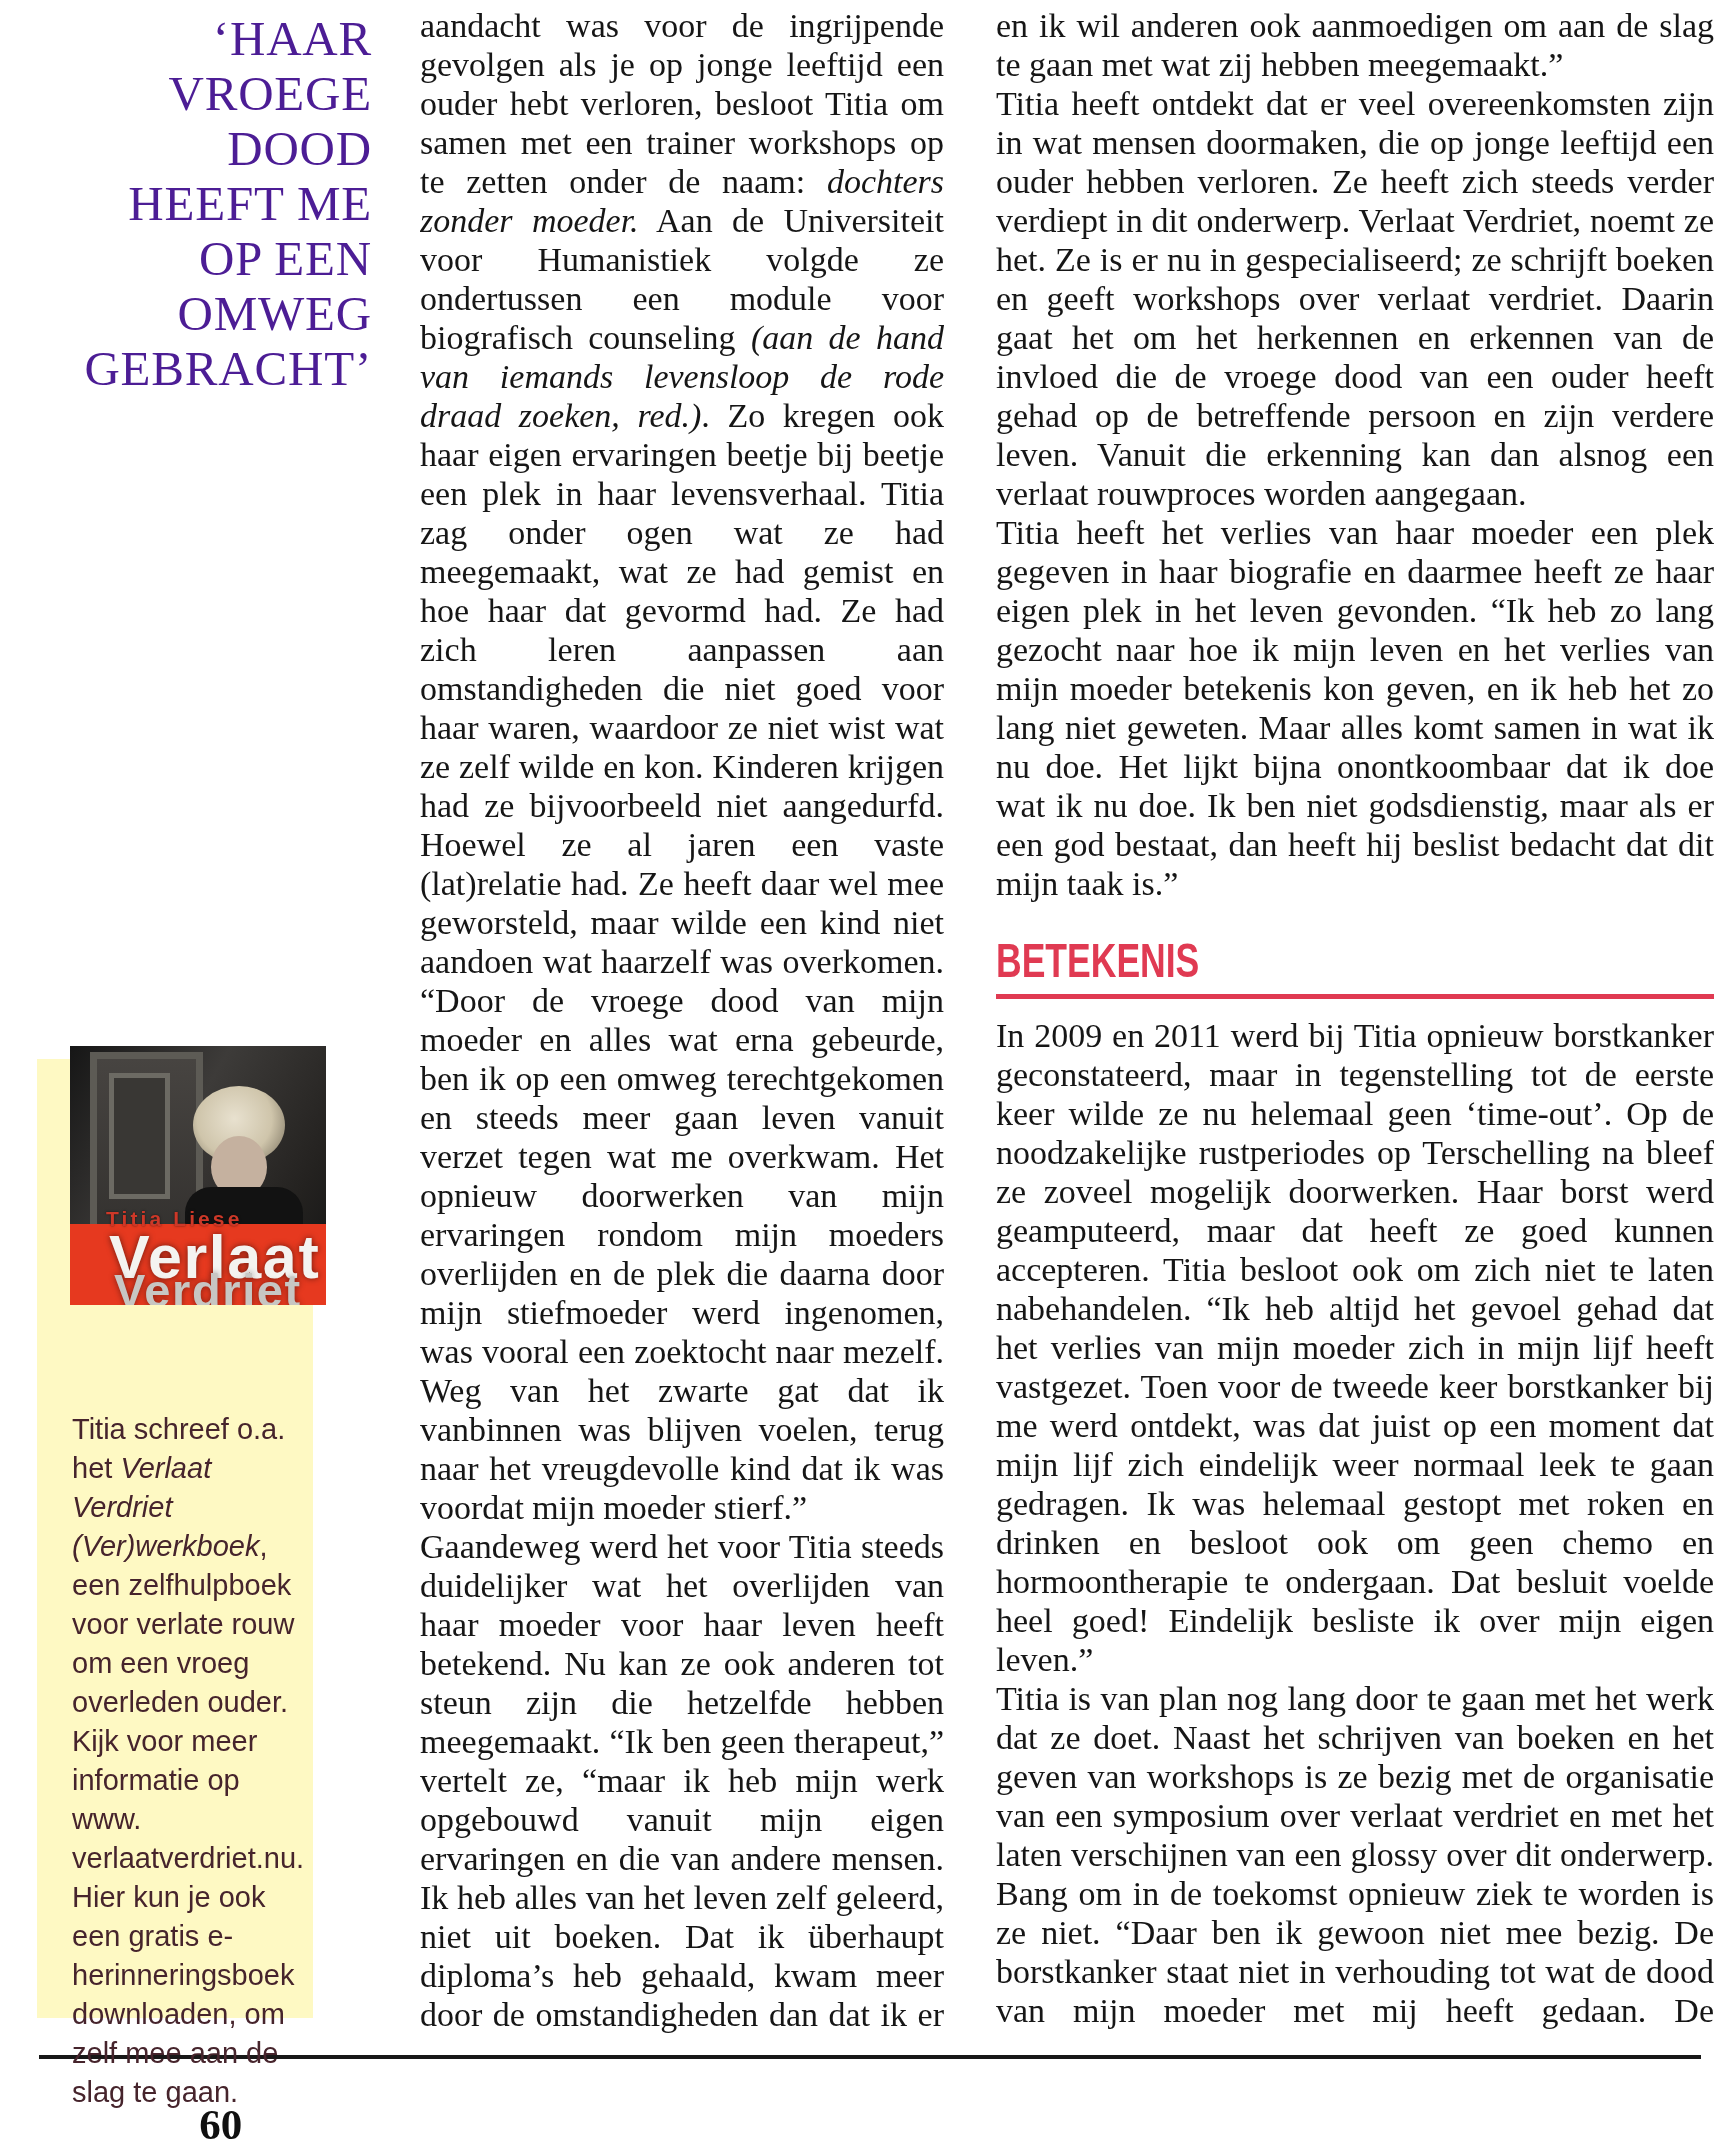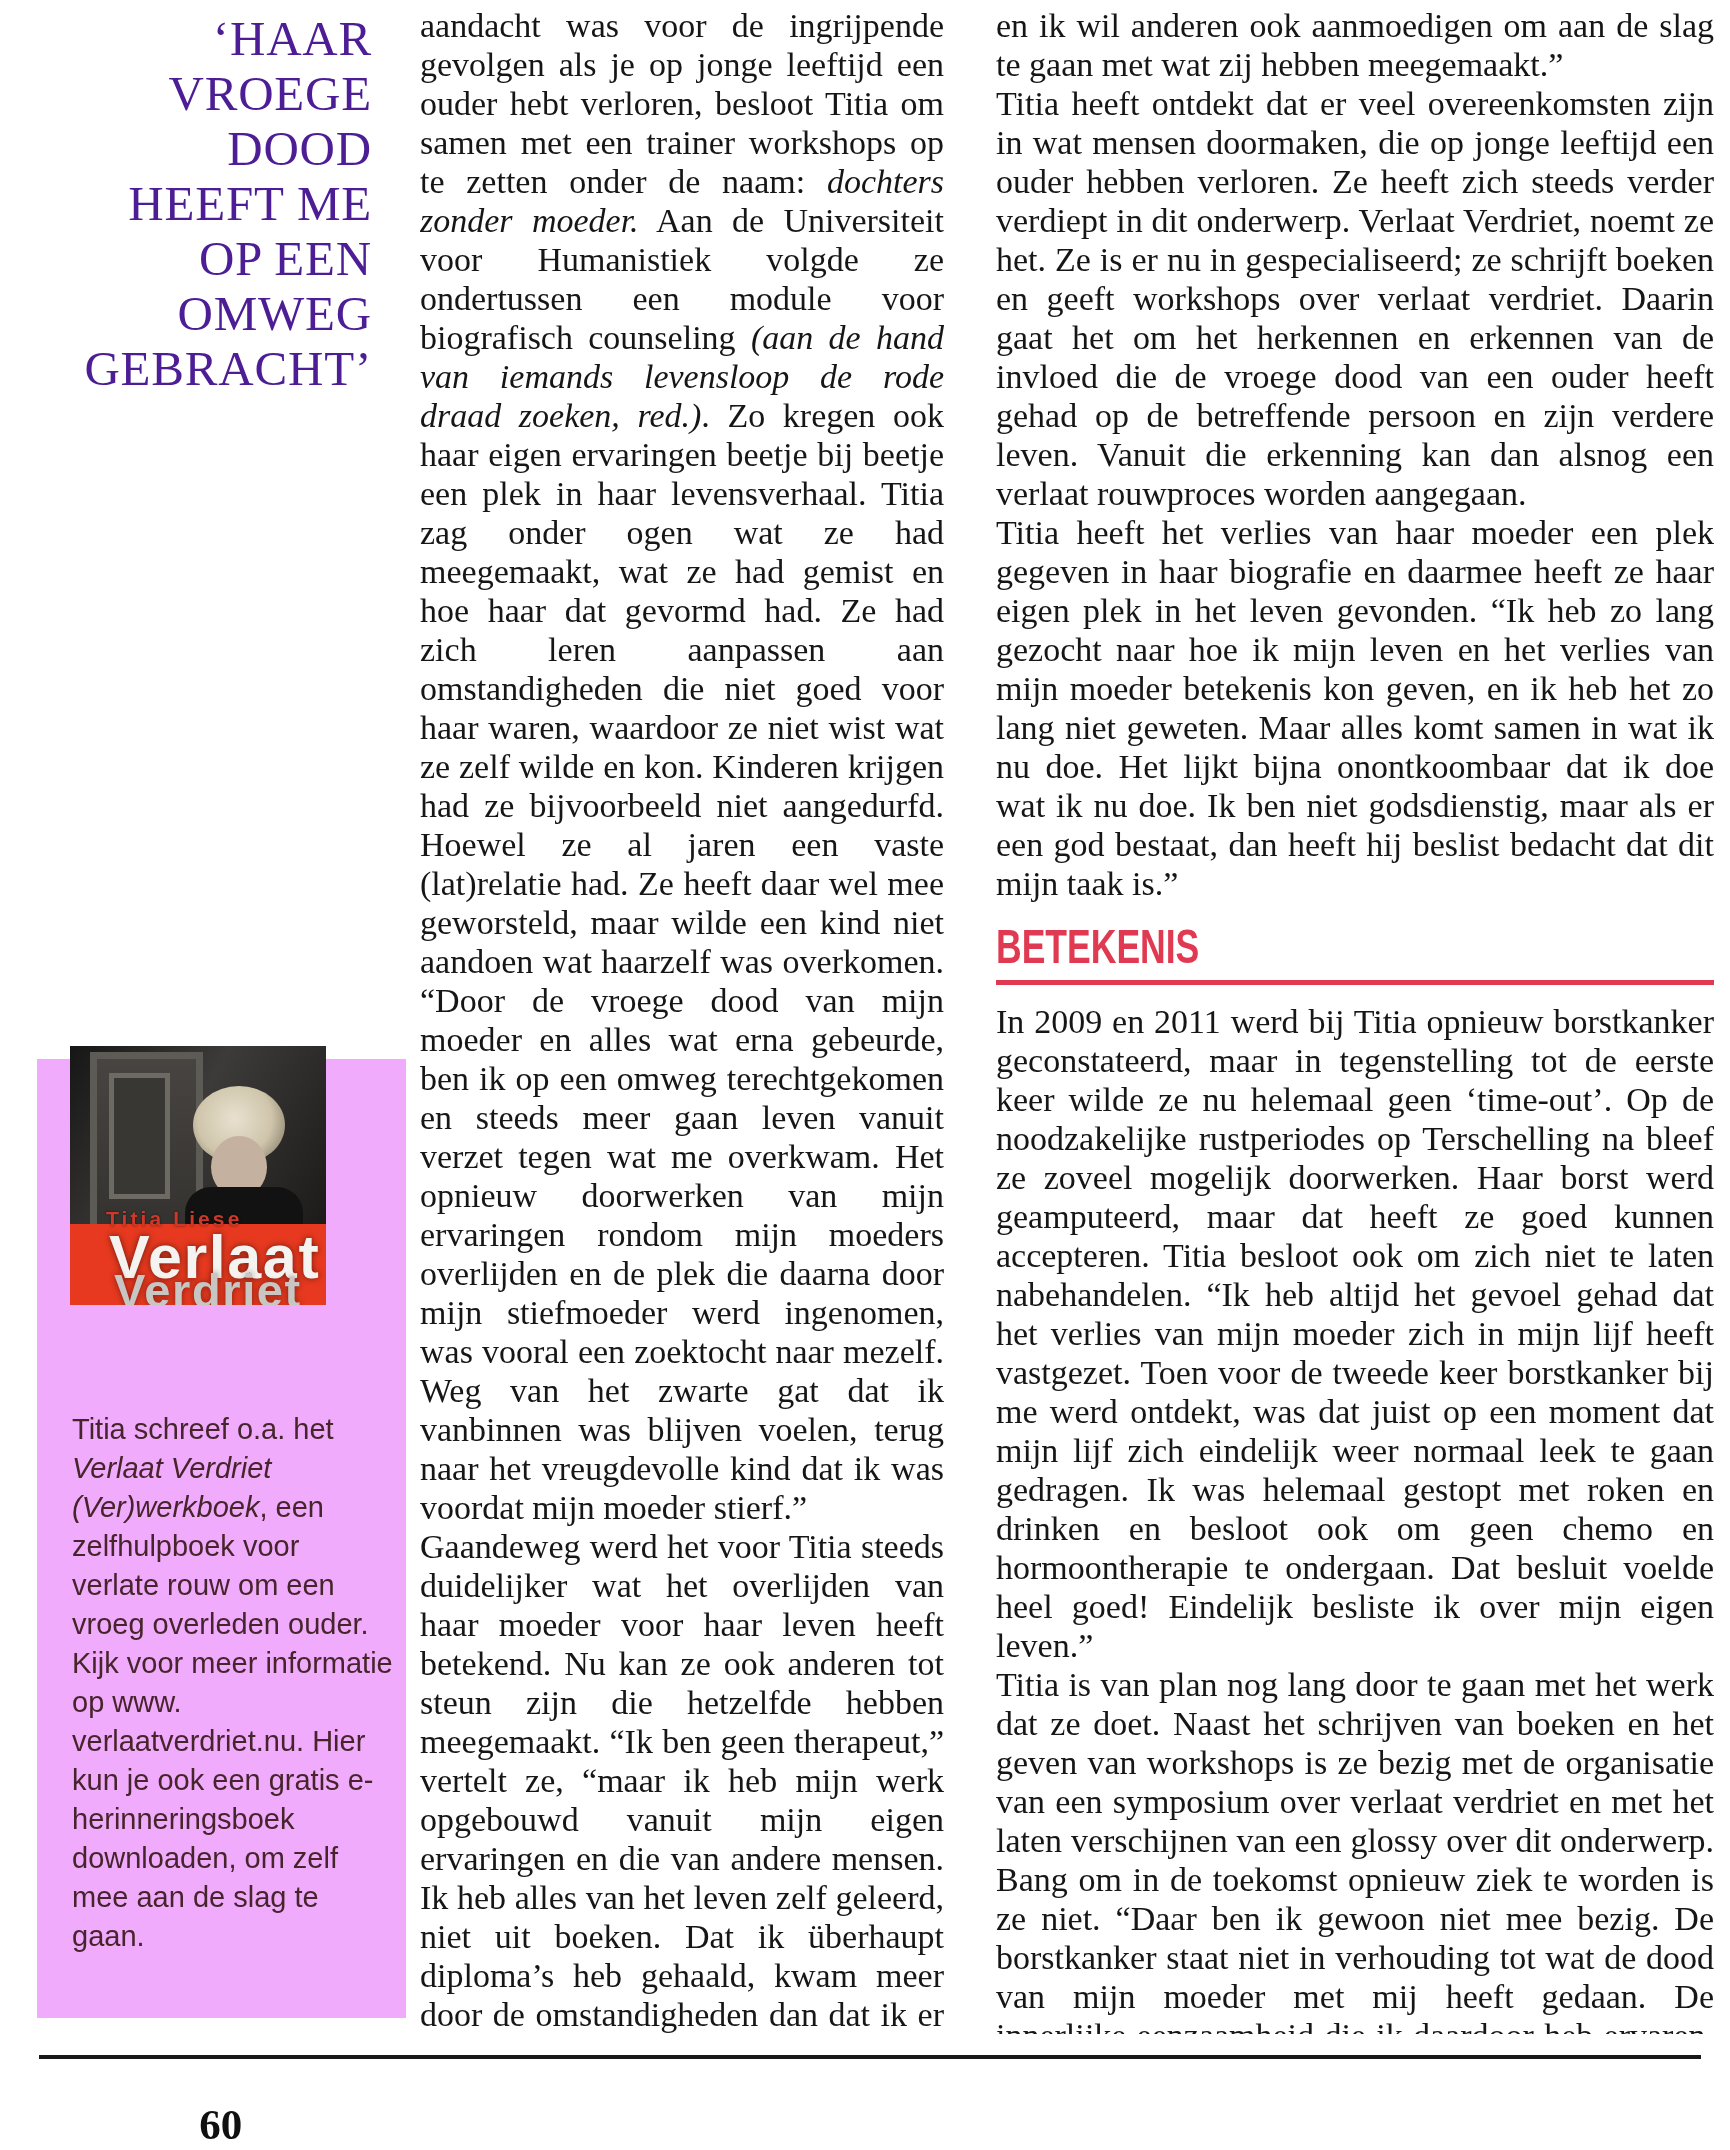--- a/index.html
+++ b/index.html
@@ -23,7 +23,7 @@
   .it{font-style:italic;}
 
   .section-heading{border-bottom:5.4px solid #e03a52;padding-bottom:9.3px;
-       margin:20px 0 17px 0;line-height:1;}
+       margin:34px 0 17px 0;line-height:1;}
   .section-heading .hd-text{display:inline-block;transform:scaleX(.74);
        transform-origin:0 70%;font-family:"Liberation Sans",sans-serif;
        font-weight:bold;font-size:48px;color:#e03a52;letter-spacing:0;}

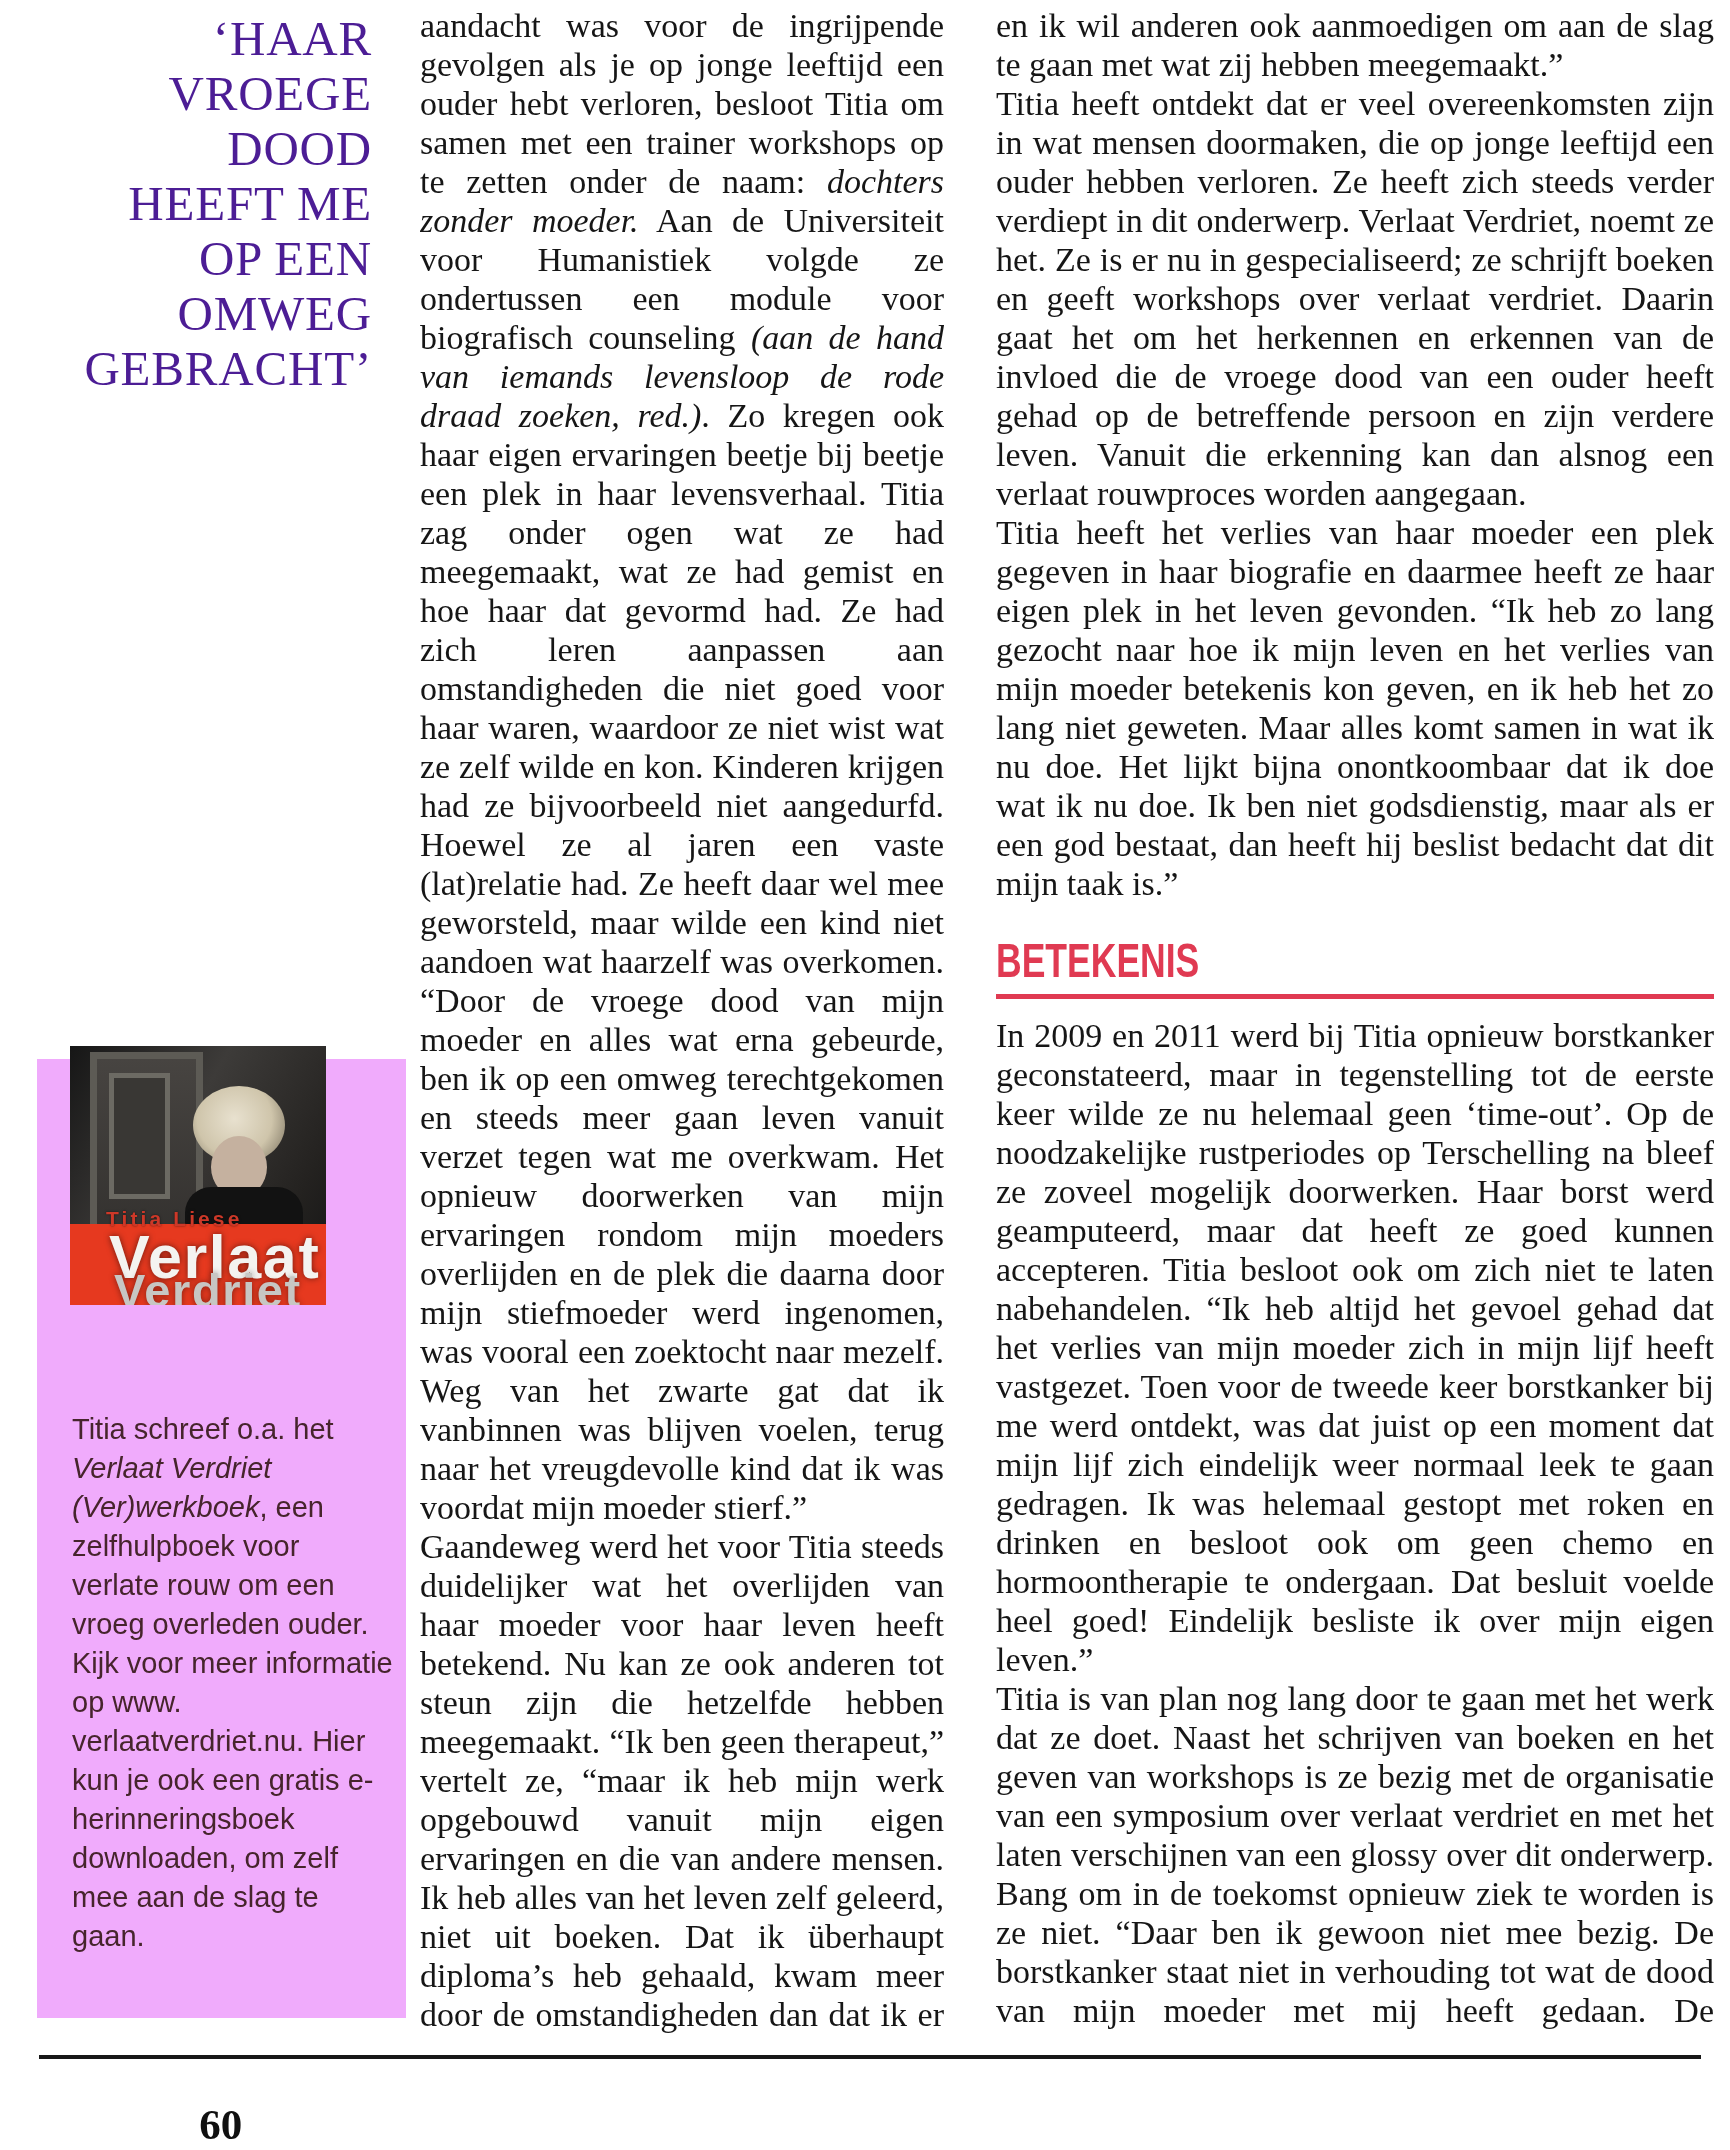--- a/index.html
+++ b/index.html
@@ -29,8 +29,8 @@
        font-weight:bold;font-size:48px;color:#e03a52;letter-spacing:0;}
 
   
-  .pink-panel{position:absolute;left:37px;top:1059px;width:369px;height:959px;
-       background:#f0abfc;z-index:1;}
+  .pink-panel{position:absolute;left:37px;top:1059px;width:276px;height:959px;
+       background:#fef9c3;z-index:1;}
   .caption{position:absolute;left:35px;top:351px;right:12.4px;
        font-family:"Liberation Sans",sans-serif;font-size:29px;line-height:39px;
        color:#46242c;text-align:left;}

